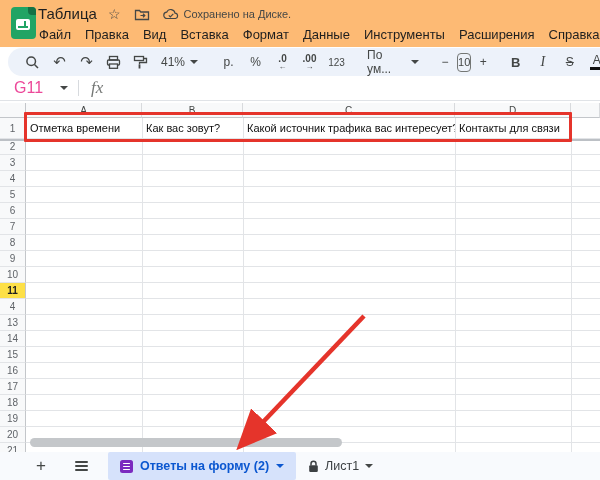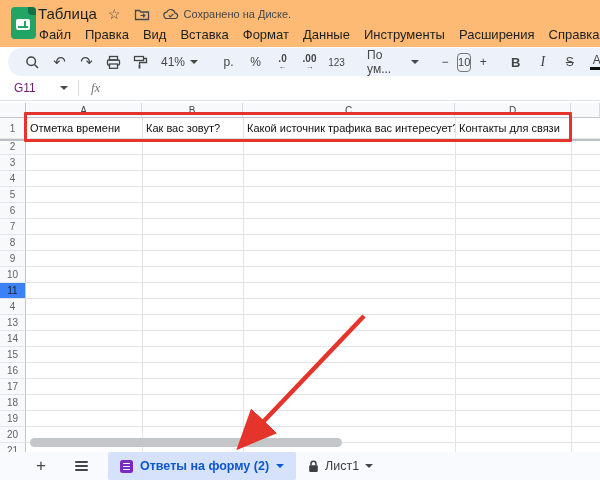--- a/index.html
+++ b/index.html
@@ -51,7 +51,7 @@
   .formulabar { position:absolute; left:0; top:76px; width:600px; height:25px; background:#fff;
                 border-bottom:1px solid #e0e3e7; display:flex; align-items:center; }
   .name-box { width:78px; display:flex; align-items:center; justify-content:space-between;
-              padding:0 10px 0 14px; font-size:12px; color:#701a75; }
+              padding:0 10px 0 14px; font-size:16px; color:#ec4899; }
   .fb-sep { width:1px; height:16px; background:#d7dade; }
   .fx { font-family:"Liberation Serif", serif; font-style:italic; font-size:13px; color:#747775;
         margin-left:12px; }

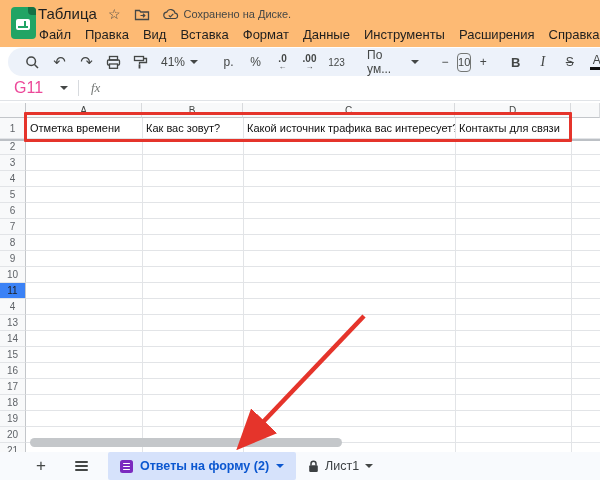--- a/index.html
+++ b/index.html
@@ -53,7 +53,7 @@
   .name-box { width:78px; display:flex; align-items:center; justify-content:space-between;
               padding:0 10px 0 14px; font-size:16px; color:#ec4899; }
   .fb-sep { width:1px; height:16px; background:#d7dade; }
-  .fx { font-family:"Liberation Serif", serif; font-style:italic; font-size:13px; color:#747775;
+  .fx { font-family:"Liberation Serif", serif; font-style:italic; font-size:17px; color:#747775;
         margin-left:12px; }
 
   

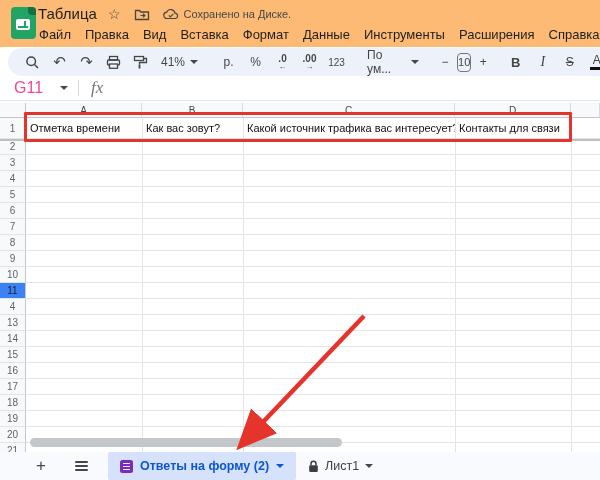--- a/index.html
+++ b/index.html
@@ -66,7 +66,7 @@
   .row-header { position:absolute; left:0; width:26px; background:#f8f9fa;
                 border-right:1px solid #c3c6ca; border-bottom:1px solid #e2e4e7;
                 font-size:10px; color:#5f6368; display:flex; align-items:center; justify-content:center; z-index:2; }
-  .row-header.selected { background:#3b82f6; color:#1f1f1f; font-weight:400; }
+  .row-header.selected { background:#fde047; color:#1f1f1f; font-weight:700; }
   .grid-row { position:absolute; left:26px; right:0; border-bottom:1px solid #e2e4e7; background:#fff; }
   .vline { position:absolute; top:0; bottom:0; width:1px; background:#e2e4e7; z-index:1; }
   .cell-text { position:absolute; font-size:11px; color:#111; line-height:20px; white-space:nowrap;

